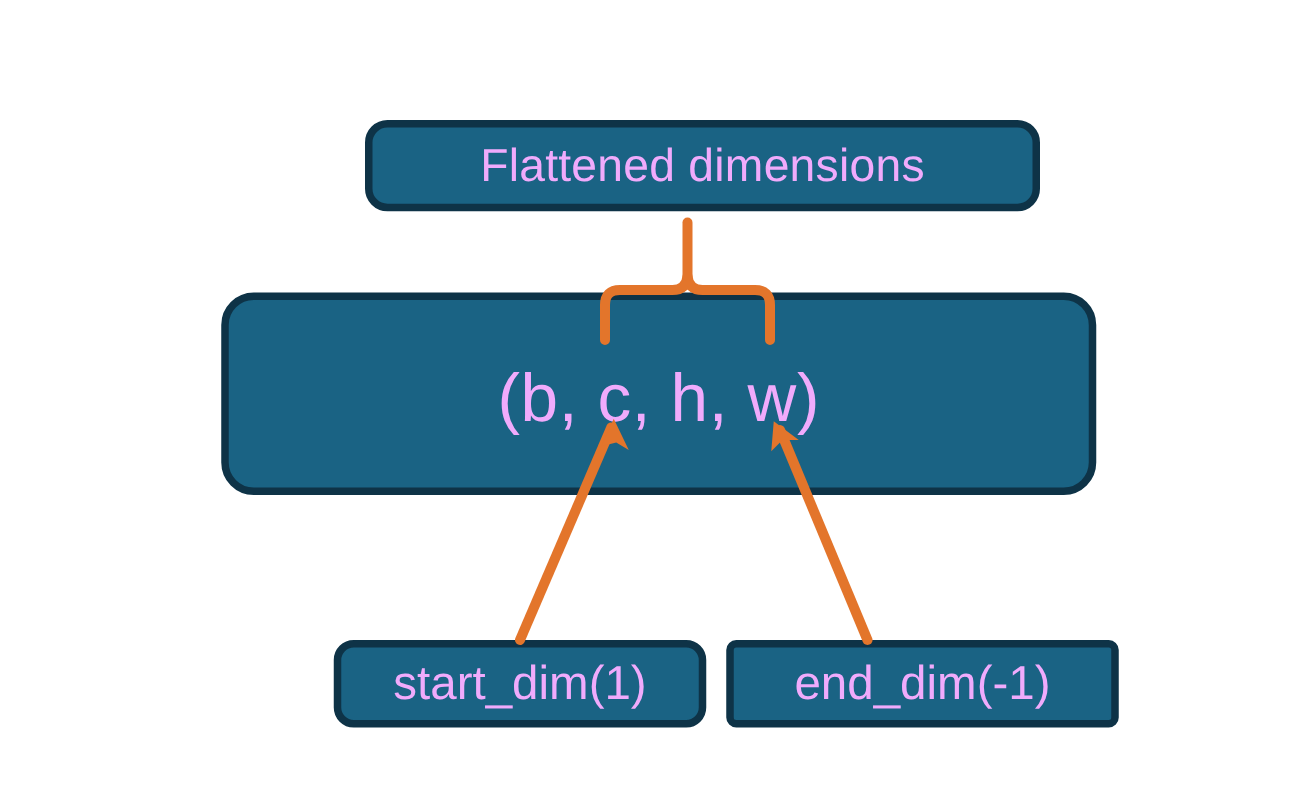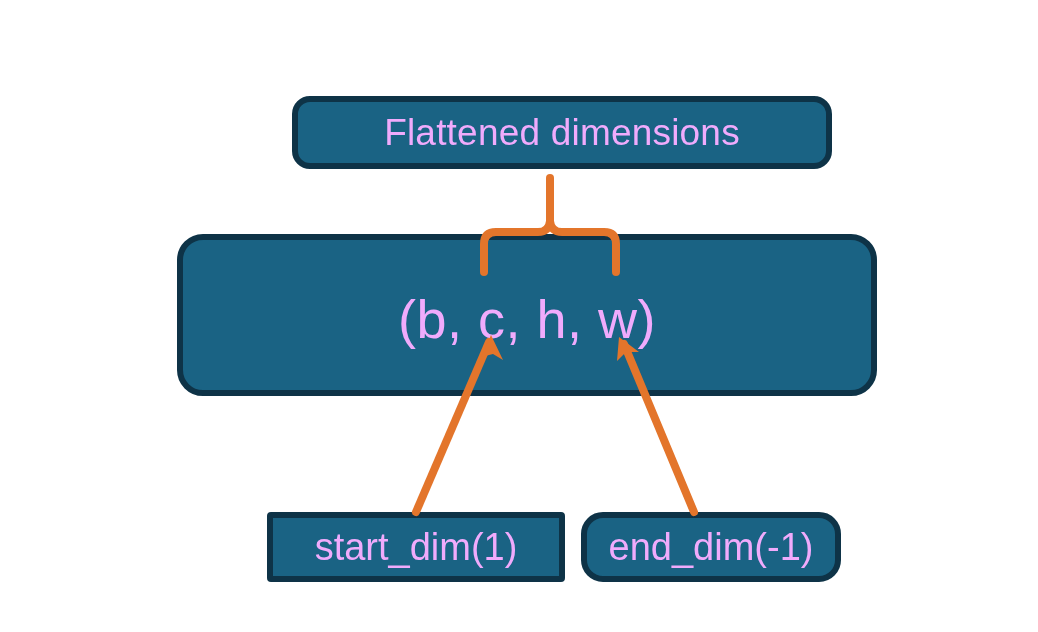--- a/index.html
+++ b/index.html
@@ -67,7 +67,7 @@
     top: 512px;
     width: 298px;
     height: 70px;
-    border-radius: 4px;
+    border-radius: 16px;
   }
   #box-start-dim .node-label {
     font-size: 38px;

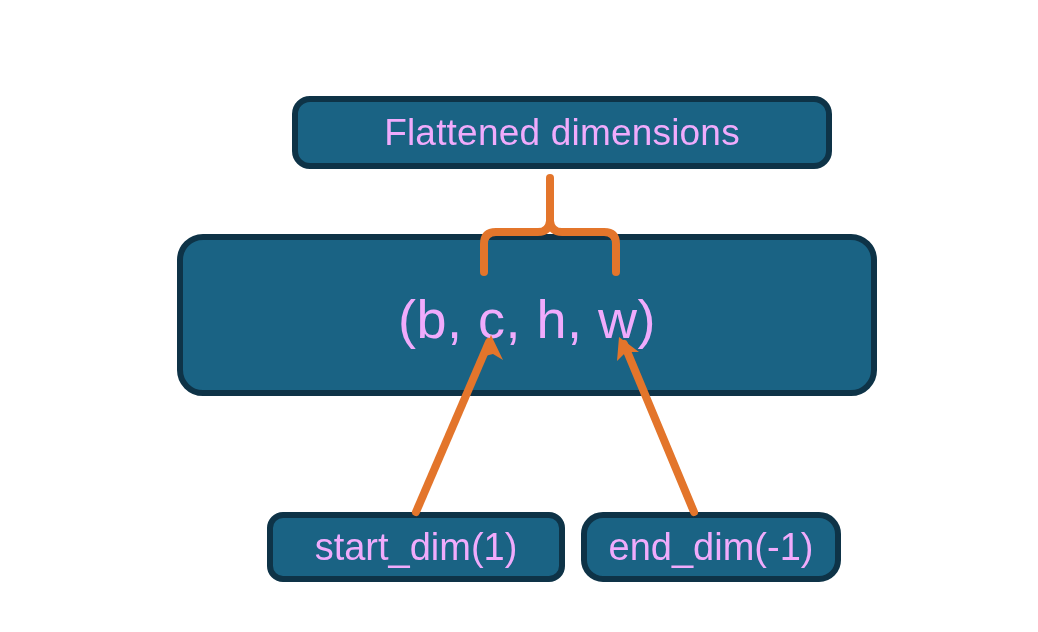--- a/index.html
+++ b/index.html
@@ -76,9 +76,9 @@
   #box-end-dim {
     left: 581px;
     top: 512px;
-    width: 260px;
+    width: 314px;
     height: 70px;
-    border-radius: 22px;
+    border-radius: 8px;
     align-items: center;
   }
   #box-end-dim .node-label {

